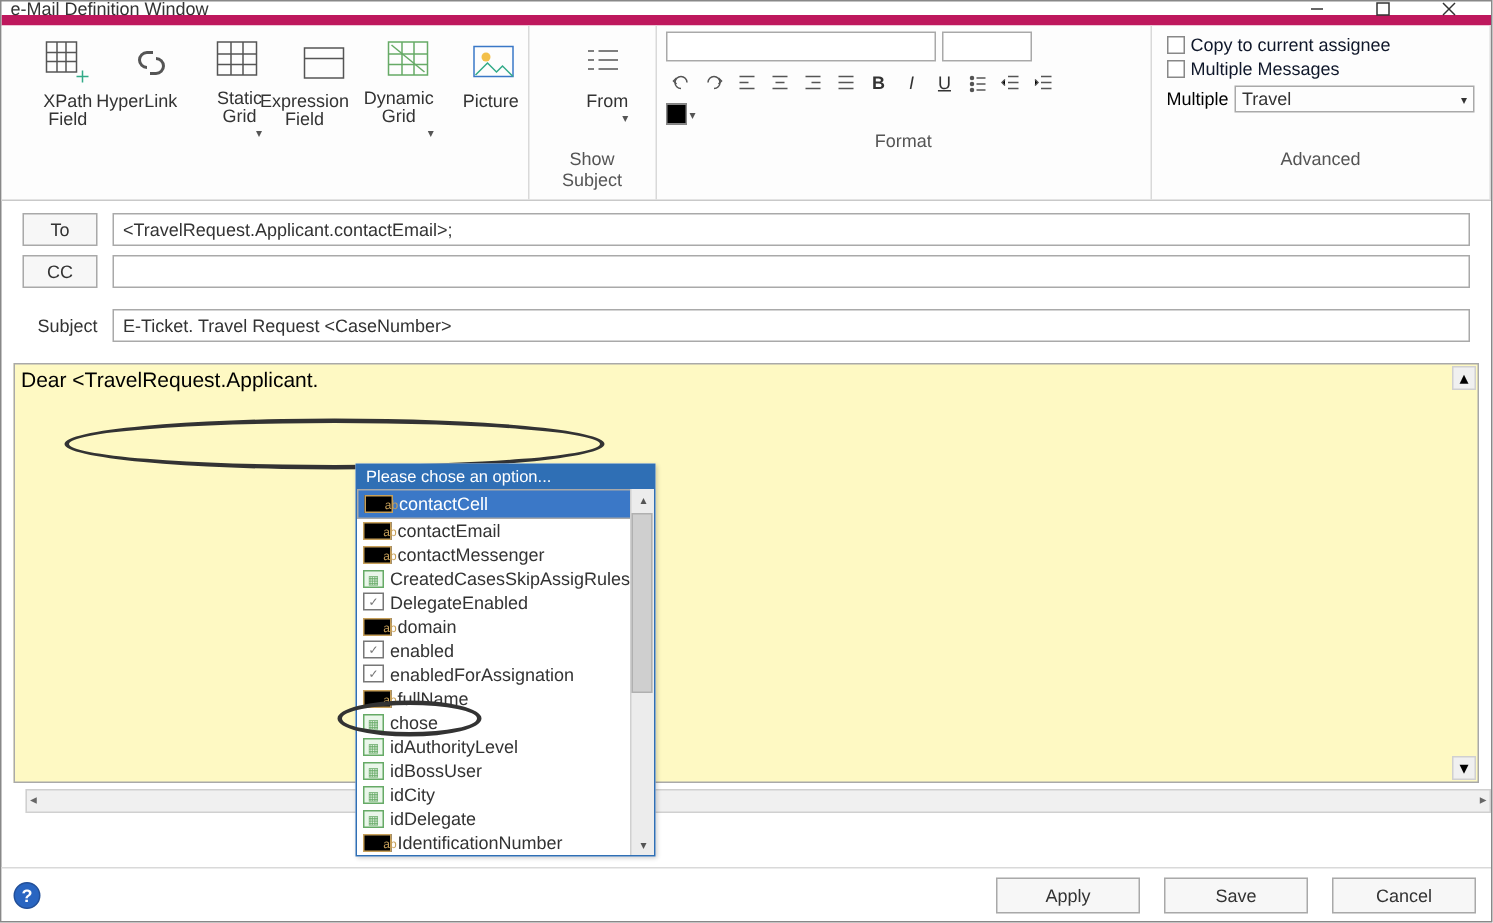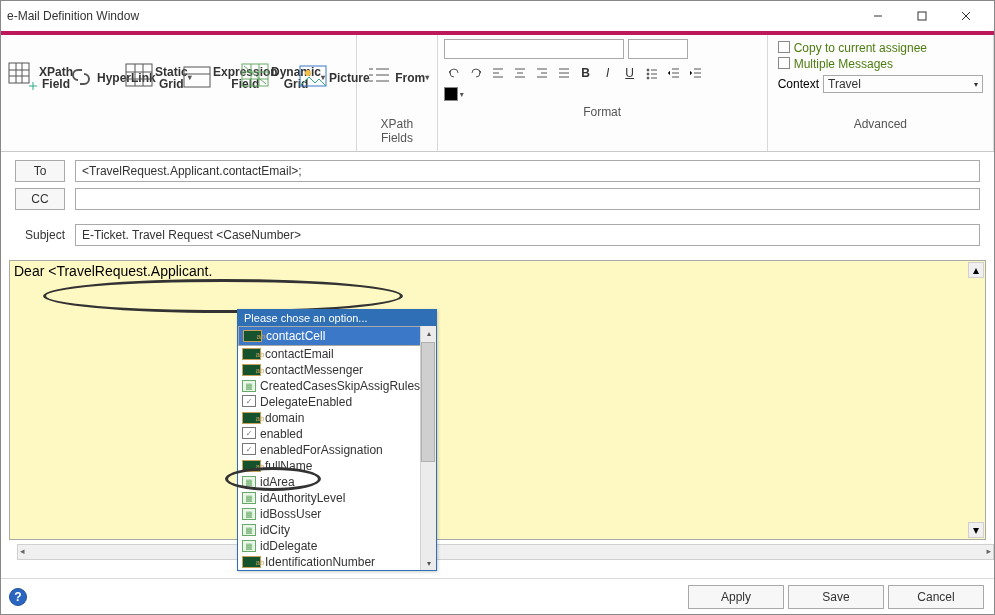--- a/index.html
+++ b/index.html
@@ -6,7 +6,7 @@
   body { margin: 0; background: #fff; width: 995px; height: 615px; overflow: hidden; border: 1px solid #888; position: relative; }
 
   
-  .titlebar { height: 34px; display: flex; align-items: center; padding: 0 6px; border-bottom: 4px solid #be185d; }
+  .titlebar { height: 16px; display: flex; align-items: center; padding: 0 6px; border-bottom: 7px solid #be185d; }
   .titlebar .title { flex: 1; color: #333; }
   .winbtn { width: 44px; height: 28px; display: flex; align-items: center; justify-content: center; color: #333; }
   .winbtn svg { width: 10px; height: 10px; stroke: #333; stroke-width: 1; fill: none; }

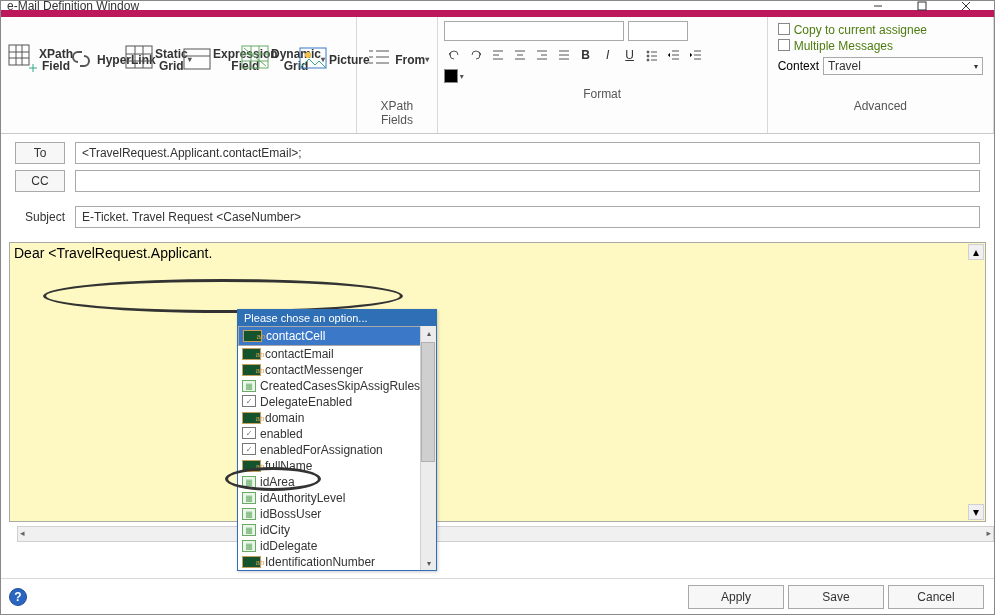--- a/index.html
+++ b/index.html
@@ -31,7 +31,7 @@
   .color-swatch { width:14px; height:14px; background:#000; border:1px solid #888; }
   .color-drop { width:8px; font-size:8px; color:#555; }
   .advanced-col { padding:6px 10px; flex:1; }
-  .chk { display:flex; align-items:flex-start; gap:4px; color:#4d7c0f; margin-bottom:2px; }
+  .chk { display:flex; align-items:center; gap:4px; color:#0f172a; margin-bottom:2px; }
   .chk .box { width:12px; height:12px; border:1px solid #888; background:#fff; }
   .ctx-row { display:flex; align-items:center; gap:4px; margin-top:2px; }
   .ctx-sel { border:1px solid #a9a9a9; height:18px; width:160px; padding:0 4px; display:flex; align-items:center; justify-content:space-between; color:#333; }

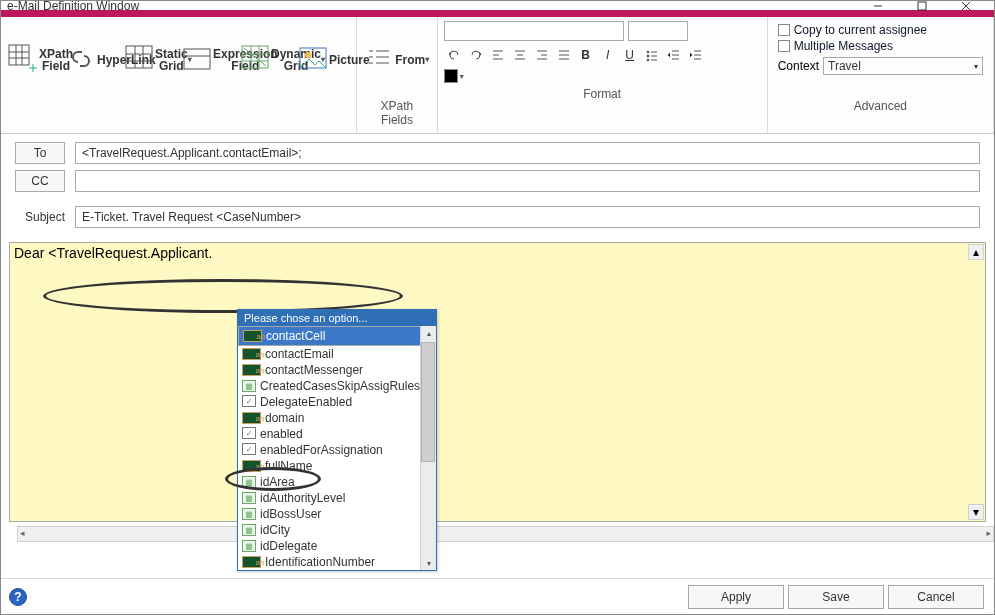--- a/index.html
+++ b/index.html
@@ -15,7 +15,7 @@
   .ribbon { display: flex; border-bottom: 1px solid #c9c9c9; background: #fdfdfd; }
   .ribbon-group { display: flex; flex-direction: column; border-right: 1px solid #d9d9d9; padding: 4px 6px 0 6px; }
   .ribbon-row { display: flex; align-items: flex-start; gap: 2px; }
-  .big-btn { width: 56px; height: 74px; display: flex; flex-direction: row; align-items: center; justify-content: flex-start; padding-top: 4px; color: #333; text-align: center; line-height: 12px; font-weight: bold; }
+  .big-btn { width: 56px; height: 74px; display: flex; flex-direction: column; align-items: flex-end; justify-content: flex-start; padding-top: 4px; color: #333; text-align: center; line-height: 12px; }
   .big-btn .icn { width: 34px; height: 34px; display:flex; align-items:center; justify-content:center; margin-bottom:2px; }
   .big-btn .drop { font-size: 8px; color:#555; }
   .group-label { text-align: center; color: #555; font-size: 12px; padding: 4px 0 6px 0; }

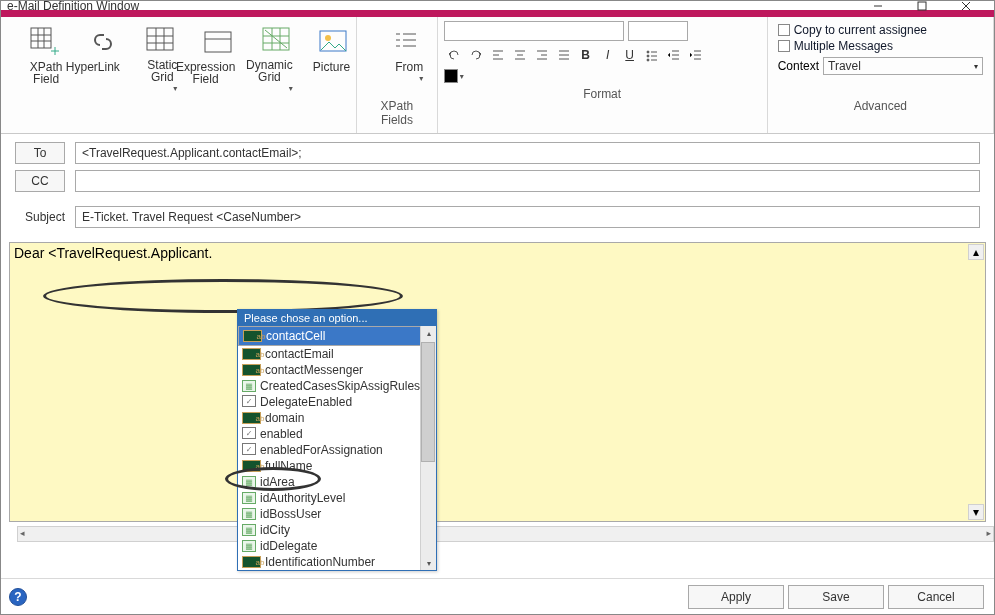--- a/index.html
+++ b/index.html
@@ -292,7 +292,7 @@
         <span>Multiple Messages</span>
       </div>
     <div class="ctx-row">
-      <span>Context</span>
+      <span>Multiple</span>
       <div class="ctx-sel">
         <span>Travel</span>
         <span style="font-size:8px">▾</span>

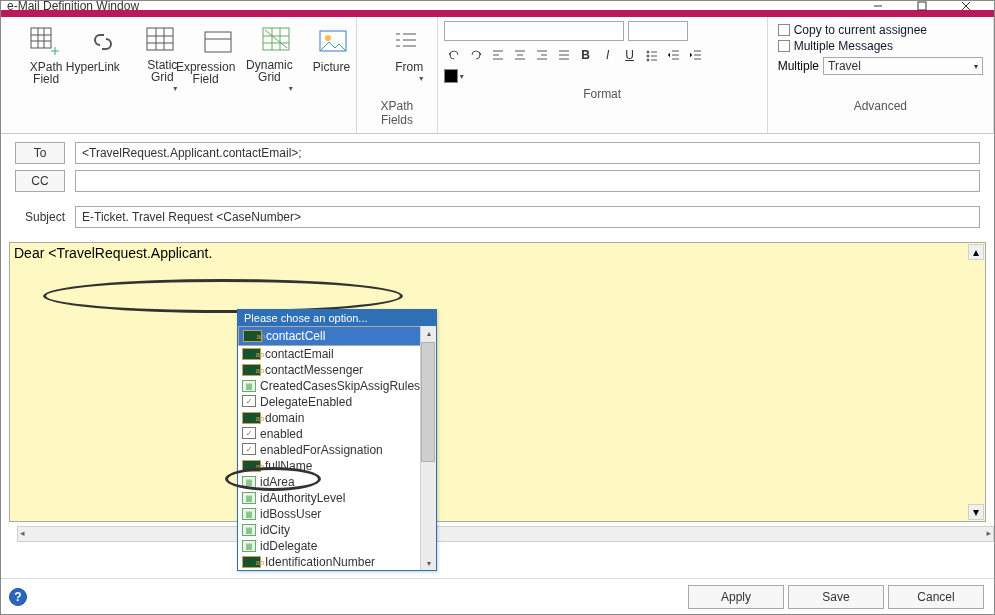--- a/index.html
+++ b/index.html
@@ -196,7 +196,7 @@
         <span class="drop">▾</span>
       </div>
     </div>
-    <div class="group-label">XPath Fields</div>
+    <div class="group-label">Show Subject</div>
   </div>
 
   <div class="ribbon-group" style="min-width:330px">

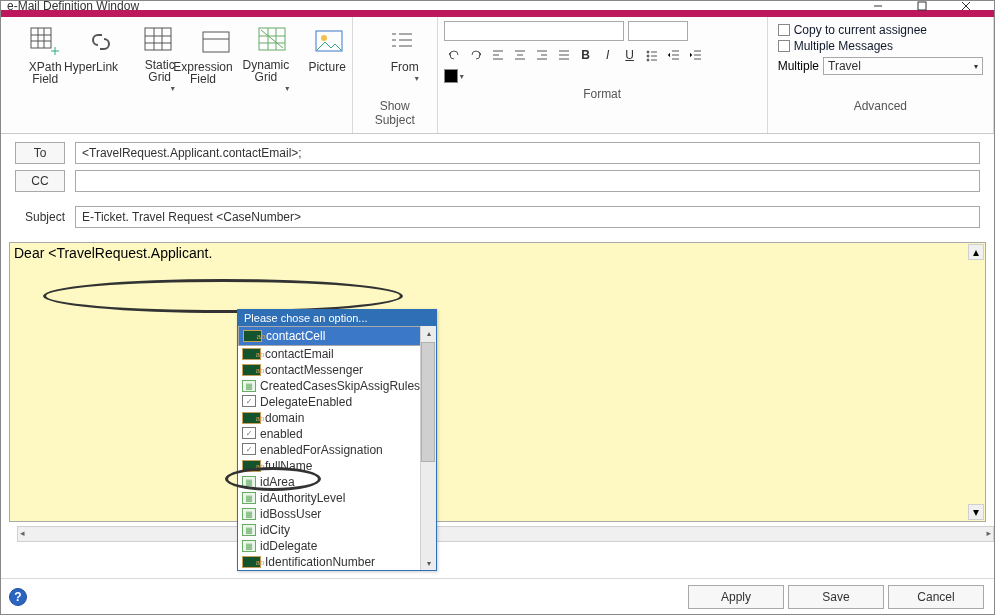--- a/index.html
+++ b/index.html
@@ -61,7 +61,7 @@
   .popup-item { display:flex; align-items:center; gap:4px; padding:1px 4px; color:#333; font-size:12px; }
   .popup-item.sel { background:#3b78c7; color:#fff; }
   .popup-item .picon { width:14px; height:12px; border:1px solid #7aa; display:flex;align-items:center;justify-content:center; font-size:8px; color:#7aa; background:#eef; }
-  .popup-item .picon.ab { border-color:#c7a05a; color:#c7a05a; background:#14532d;padding-left:17px; }
+  .popup-item .picon.ab { border-color:#c7a05a; color:#c7a05a; background:#000000;padding-left:17px; }
   .popup-item .picon.chk { border-color:#777; color:#777; background:#fff; }
   .popup-item .picon.tbl { border-color:#6a6; color:#6a6; background:#eaf6ea; }
   .popup-scroll { position:absolute; right:0; top:0; bottom:0; width:16px; background:#ececec; border-left:1px solid #d0d0d0;}

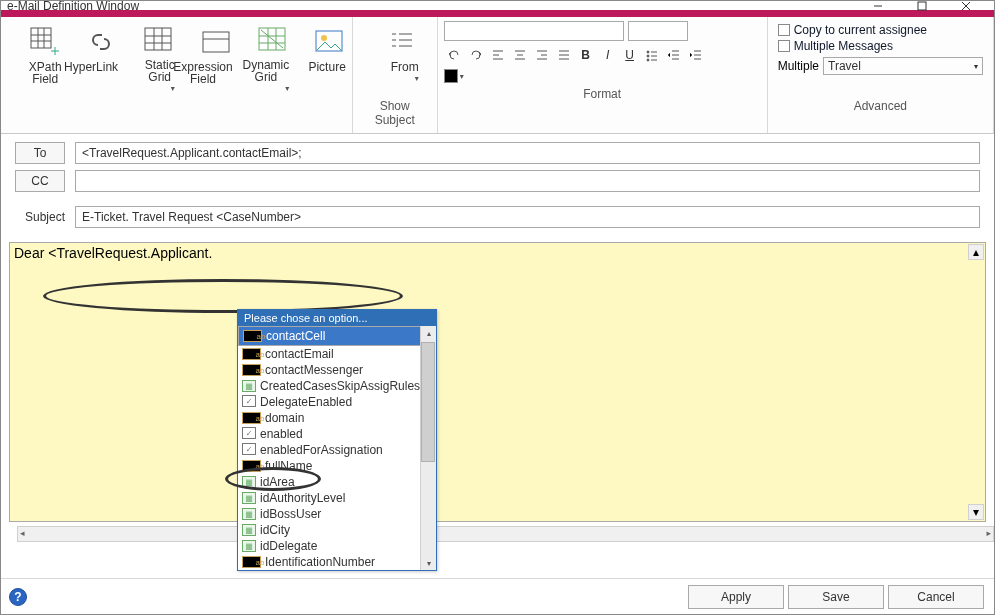--- a/index.html
+++ b/index.html
@@ -380,7 +380,7 @@
       </div>
       <div class="popup-item">
         <span class="picon tbl">▦</span>
-        <span>idArea</span>
+        <span>chose</span>
       </div>
       <div class="popup-item">
         <span class="picon tbl">▦</span>

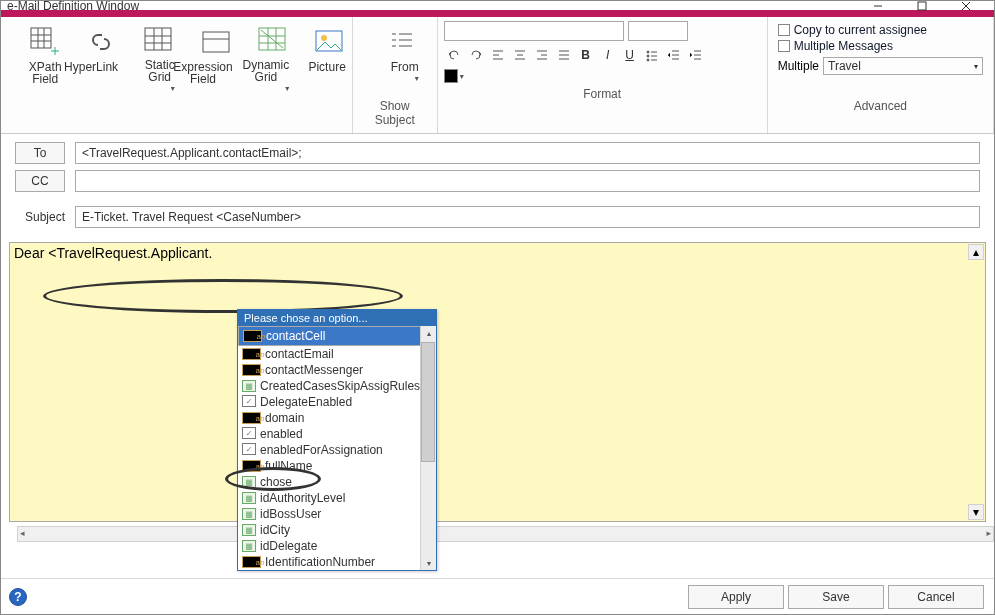--- a/index.html
+++ b/index.html
@@ -69,7 +69,7 @@
   .popup-arrow { position:absolute; width:14px; height:14px; display:flex;align-items:center;justify-content:center; font-size:8px; color:#555;}
 
   
-  .bottom { position:absolute; left:0; right:0; bottom:0; height:36px; border-top:1px solid #d9d9d9; display:flex; align-items:center; justify-content:flex-end; padding:0 10px; gap:4px; background:#fff;}
+  .bottom { position:absolute; left:0; right:0; bottom:0; height:36px; border-top:1px solid #d9d9d9; display:flex; align-items:center; justify-content:flex-end; padding:0 10px; gap:16px; background:#fff;}
   .btn { width:96px; height:24px; border:1px solid #a9a9a9; display:flex; align-items:center; justify-content:center; color:#333; background:#f7f7f7;}
   .help { position:absolute; left:8px; bottom:8px; width:18px; height:18px; border-radius:50%; background:#2965c1; color:#fff; display:flex;align-items:center;justify-content:center; font-weight:bold; border:1px solid #235099;}
 

